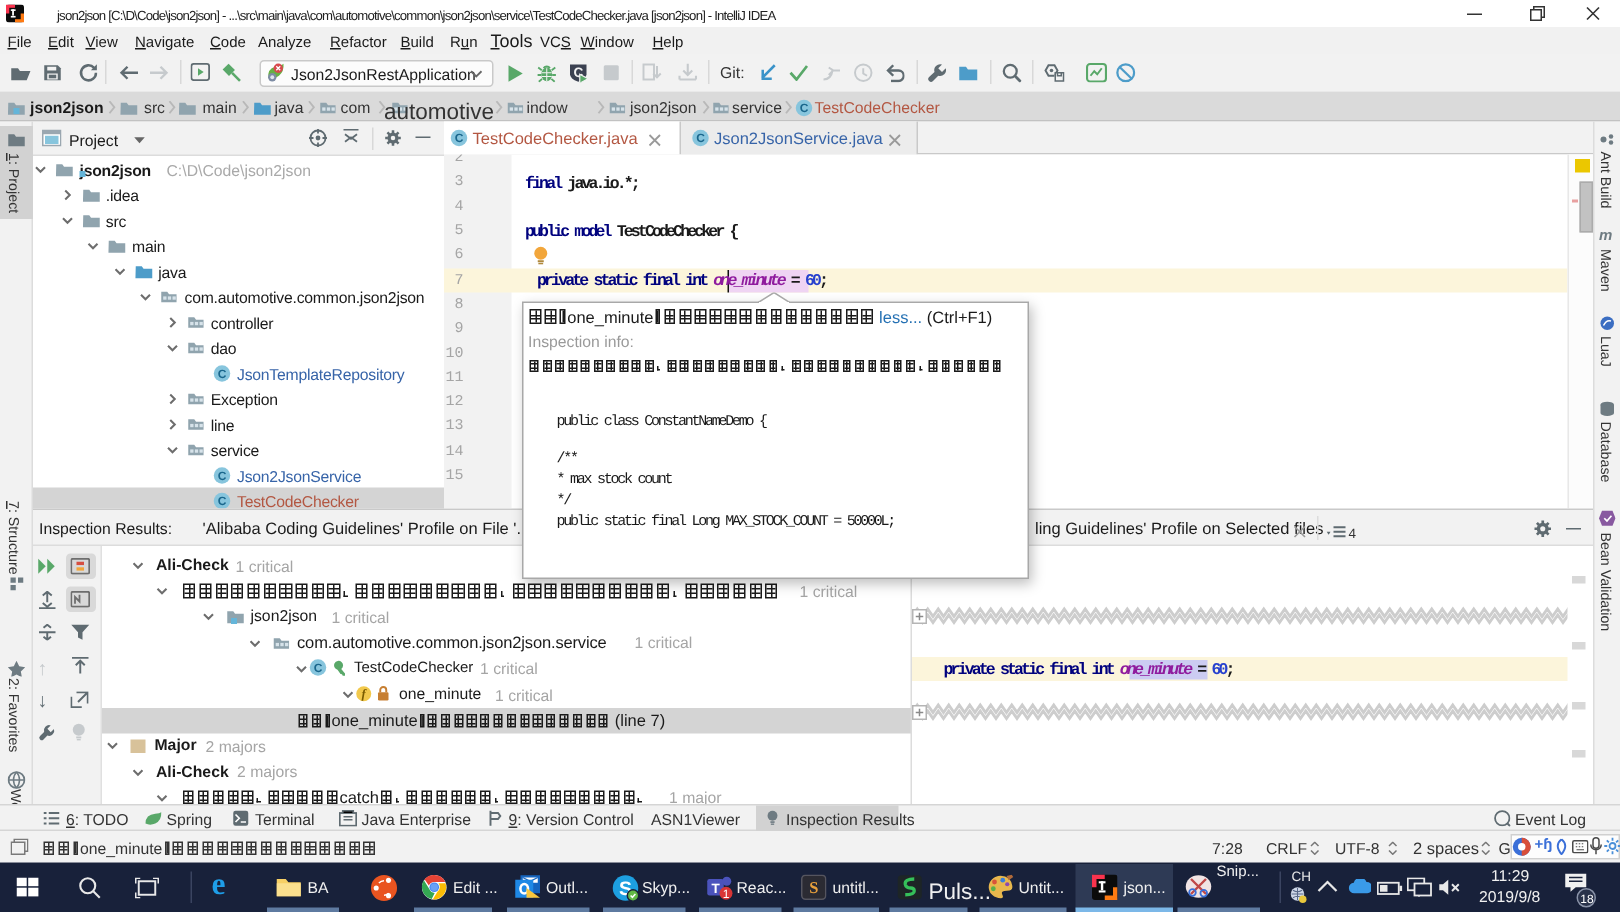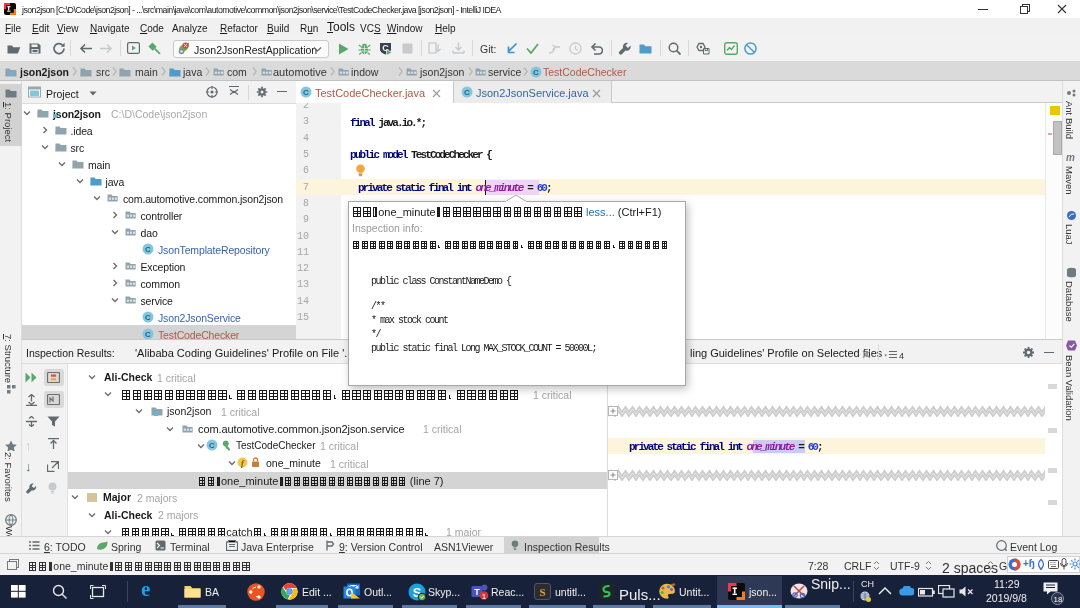--- a/index.html
+++ b/index.html
@@ -23,7 +23,7 @@
     <rect x="4.1" y="3.2" width="1.2" height="4.2" fill="#fff"></rect>
     <rect x="3.2" y="7.6" width="3.2" height="1.1" fill="#fff"></rect>
   </svg>
-<div class="ab r" style="left:22px;top:5px;font-size:8.8px;letter-spacing:-0.55px;color:#222">json2json [C:\D\Code\json2json] - ...\src\main\java\com\automotive\common\json2json\service\TestCodeChecker.java [json2json] - IntelliJ IDEA</div>
+<div class="ab r" style="left:38px;top:5px;font-size:8.8px;letter-spacing:-0.55px;color:#222">json2json [C:\D\Code\json2json] - ...\src\main\java\com\automotive\common\json2json\service\TestCodeChecker.java [json2json] - IntelliJ IDEA</div>
 <div class="ab" style="left:978px;top:9px;width:10px;height:1.2px;background:#333"></div>
 <svg class="ab" style="left:1019px;top:3px" width="12" height="12" viewBox="0 0 12 12">
     <rect x="3.5" y="1.5" width="7" height="7" fill="none" stroke="#333" stroke-width="1"></rect>

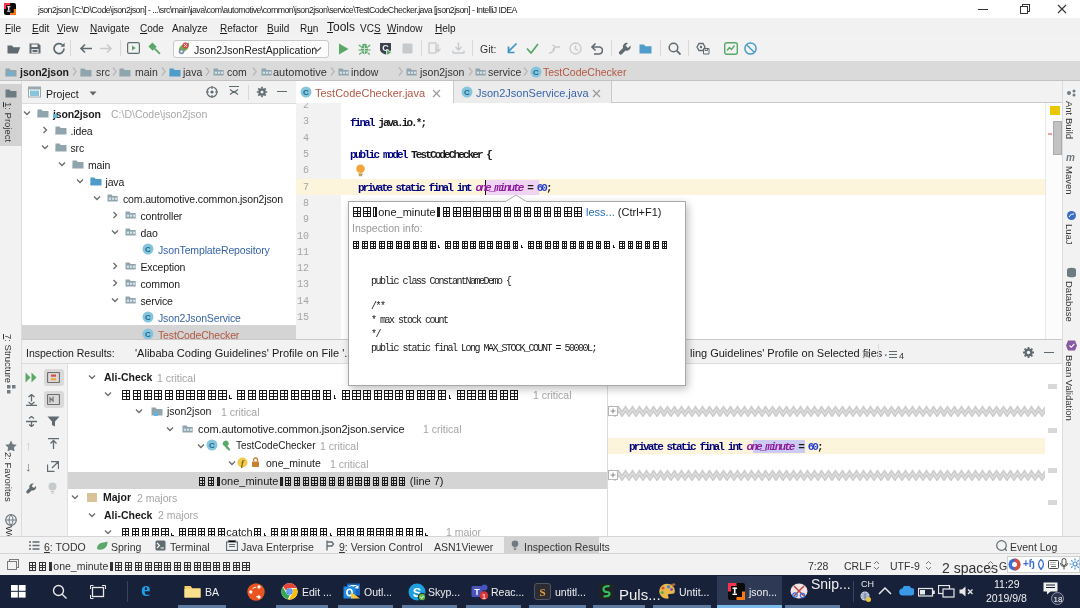--- a/index.html
+++ b/index.html
@@ -207,7 +207,7 @@
     <rect x="4.9" y="4.6" width="2.2" height="2.2" fill="#d7e3ea"></rect>
     <rect x="8" y="4.6" width="2.2" height="2.2" fill="#d7e3ea"></rect>
   </svg>
-<div class="ab r" style="left:273px;top:66px;font-size:11px;color:#333">automotive</div>
+<div class="ab r" style="left:256px;top:66px;font-size:15px;color:#333">automotive</div>
 <svg class="ab" style="left:330px;top:66.5px" width="6" height="9" viewBox="0 0 6 9">
     <path d="M1 0.5 l3.2 4 L1 8.5" fill="none" stroke="#b8b8b8" stroke-width="1.3"></path>
   </svg>

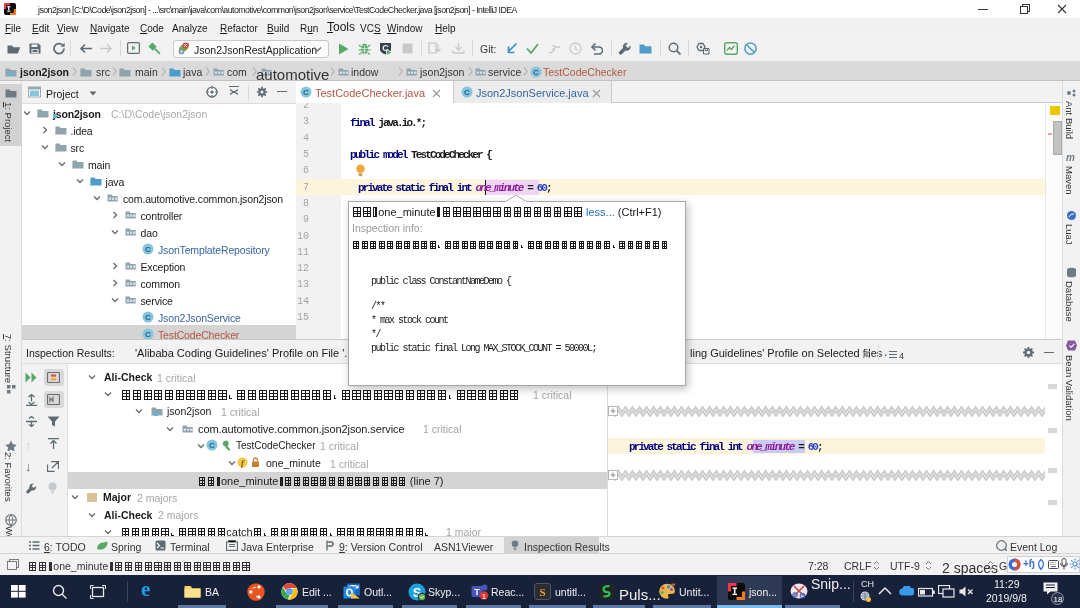--- a/index.html
+++ b/index.html
@@ -387,7 +387,7 @@
     <rect x="4.9" y="4.6" width="2.2" height="2.2" fill="#d7e3ea"></rect>
     <rect x="8" y="4.6" width="2.2" height="2.2" fill="#d7e3ea"></rect>
   </svg>
-<div class="ab r" style="left:140.5px;top:277.5px;font-size:10.5px;letter-spacing:-0.15px;font-weight:normal;color:#1a1a1a">common</div>
+<div class="ab r" style="left:140.5px;top:277.5px;font-size:10.5px;letter-spacing:-0.15px;font-weight:normal;color:#1a1a1a">line</div>
 <svg class="ab" style="left:110.5px;top:295.5px" width="8" height="8" viewBox="0 0 8 8">
     <path d="M1 2.5 l3 3 l3 -3" fill="none" stroke="#6e6e6e" stroke-width="1.4"></path>
   </svg>

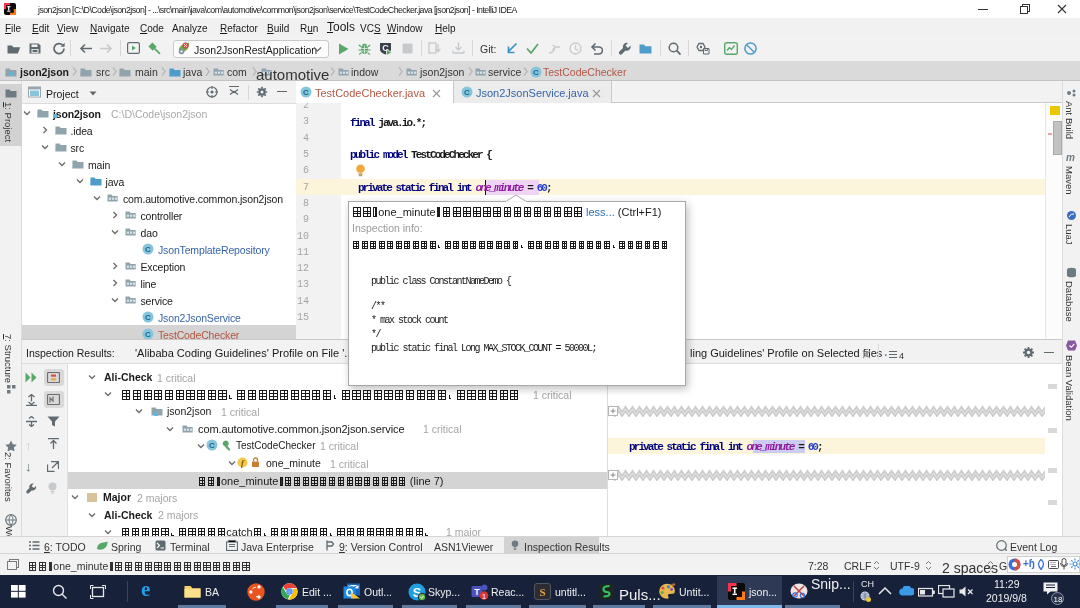--- a/index.html
+++ b/index.html
@@ -704,7 +704,7 @@
 <svg class="ab" style="left:873px;top:561px" width="7" height="9" viewBox="0 0 7 9">
     <path d="M1 3 l2.5 -2.5 L6 3 M1 6 l2.5 2.5 L6 6" fill="none" stroke="#777" stroke-width="1"></path>
   </svg>
-<div class="ab r" style="left:890px;top:560px;font-size:10.5px;color:#333">UTF-9</div>
+<div class="ab r" style="left:890px;top:560px;font-size:10.5px;color:#333">UTF-8</div>
 <svg class="ab" style="left:925px;top:561px" width="7" height="9" viewBox="0 0 7 9">
     <path d="M1 3 l2.5 -2.5 L6 3 M1 6 l2.5 2.5 L6 6" fill="none" stroke="#777" stroke-width="1"></path>
   </svg>

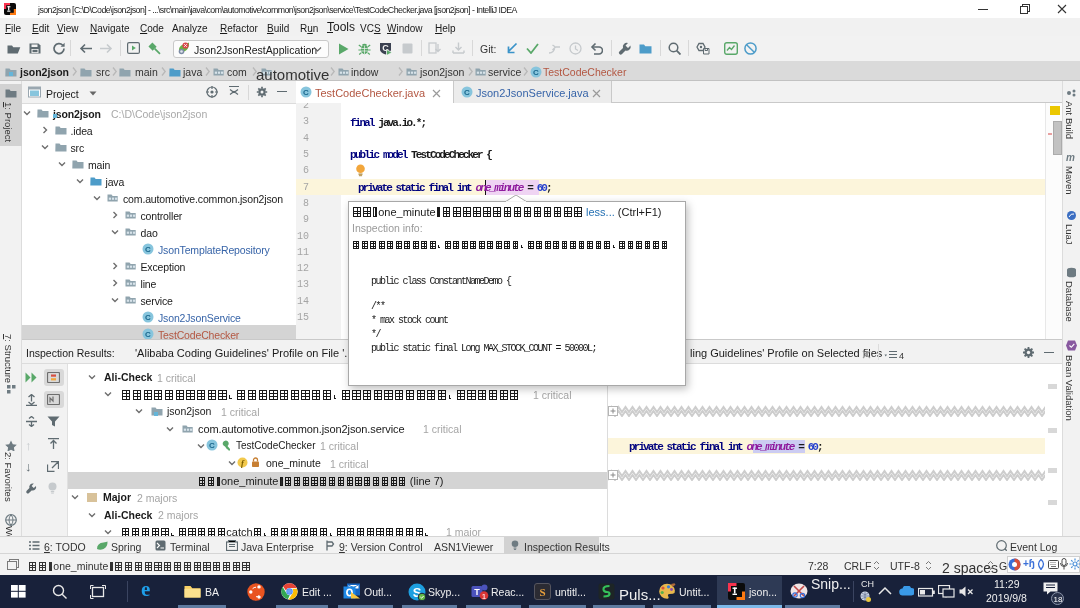--- a/index.html
+++ b/index.html
@@ -708,7 +708,7 @@
 <svg class="ab" style="left:925px;top:561px" width="7" height="9" viewBox="0 0 7 9">
     <path d="M1 3 l2.5 -2.5 L6 3 M1 6 l2.5 2.5 L6 6" fill="none" stroke="#777" stroke-width="1"></path>
   </svg>
-<div class="ab r" style="left:942px;top:560px;font-size:14px;color:#333">2 spaces</div>
+<div class="ab r" style="left:942px;top:560px;font-size:11px;color:#333">2 spaces</div>
 <svg class="ab" style="left:987px;top:561px" width="7" height="9" viewBox="0 0 7 9">
     <path d="M1 3 l2.5 -2.5 L6 3 M1 6 l2.5 2.5 L6 6" fill="none" stroke="#777" stroke-width="1"></path>
   </svg>

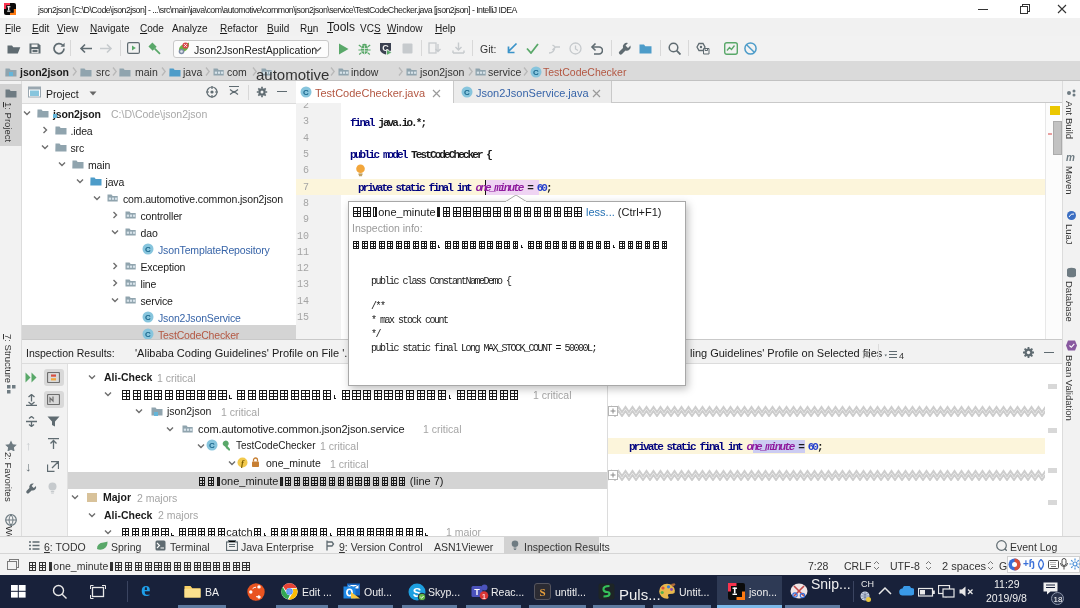--- a/index.html
+++ b/index.html
@@ -834,7 +834,7 @@
     <circle cx="5" cy="12" r="2.2" fill="none" stroke="#3a6fd8" stroke-width="1.2"></circle>
     <circle cx="12.5" cy="12.5" r="2.2" fill="none" stroke="#3a6fd8" stroke-width="1.2"></circle>
   </svg>
-<div class="ab r" style="left:811px;top:576px;font-size:14px;color:#f0f0f0">Snip...</div>
+<div class="ab r" style="left:811px;top:576px;font-size:10px;color:#f0f0f0">Snip...</div>
 <div class="ab" style="left:178px;top:605px;width:48px;height:2.5px;background:#5e7aa0"></div>
 <div class="ab" style="left:276px;top:605px;width:52px;height:2.5px;background:#5e7aa0"></div>
 <div class="ab" style="left:338px;top:605px;width:55px;height:2.5px;background:#5e7aa0"></div>

